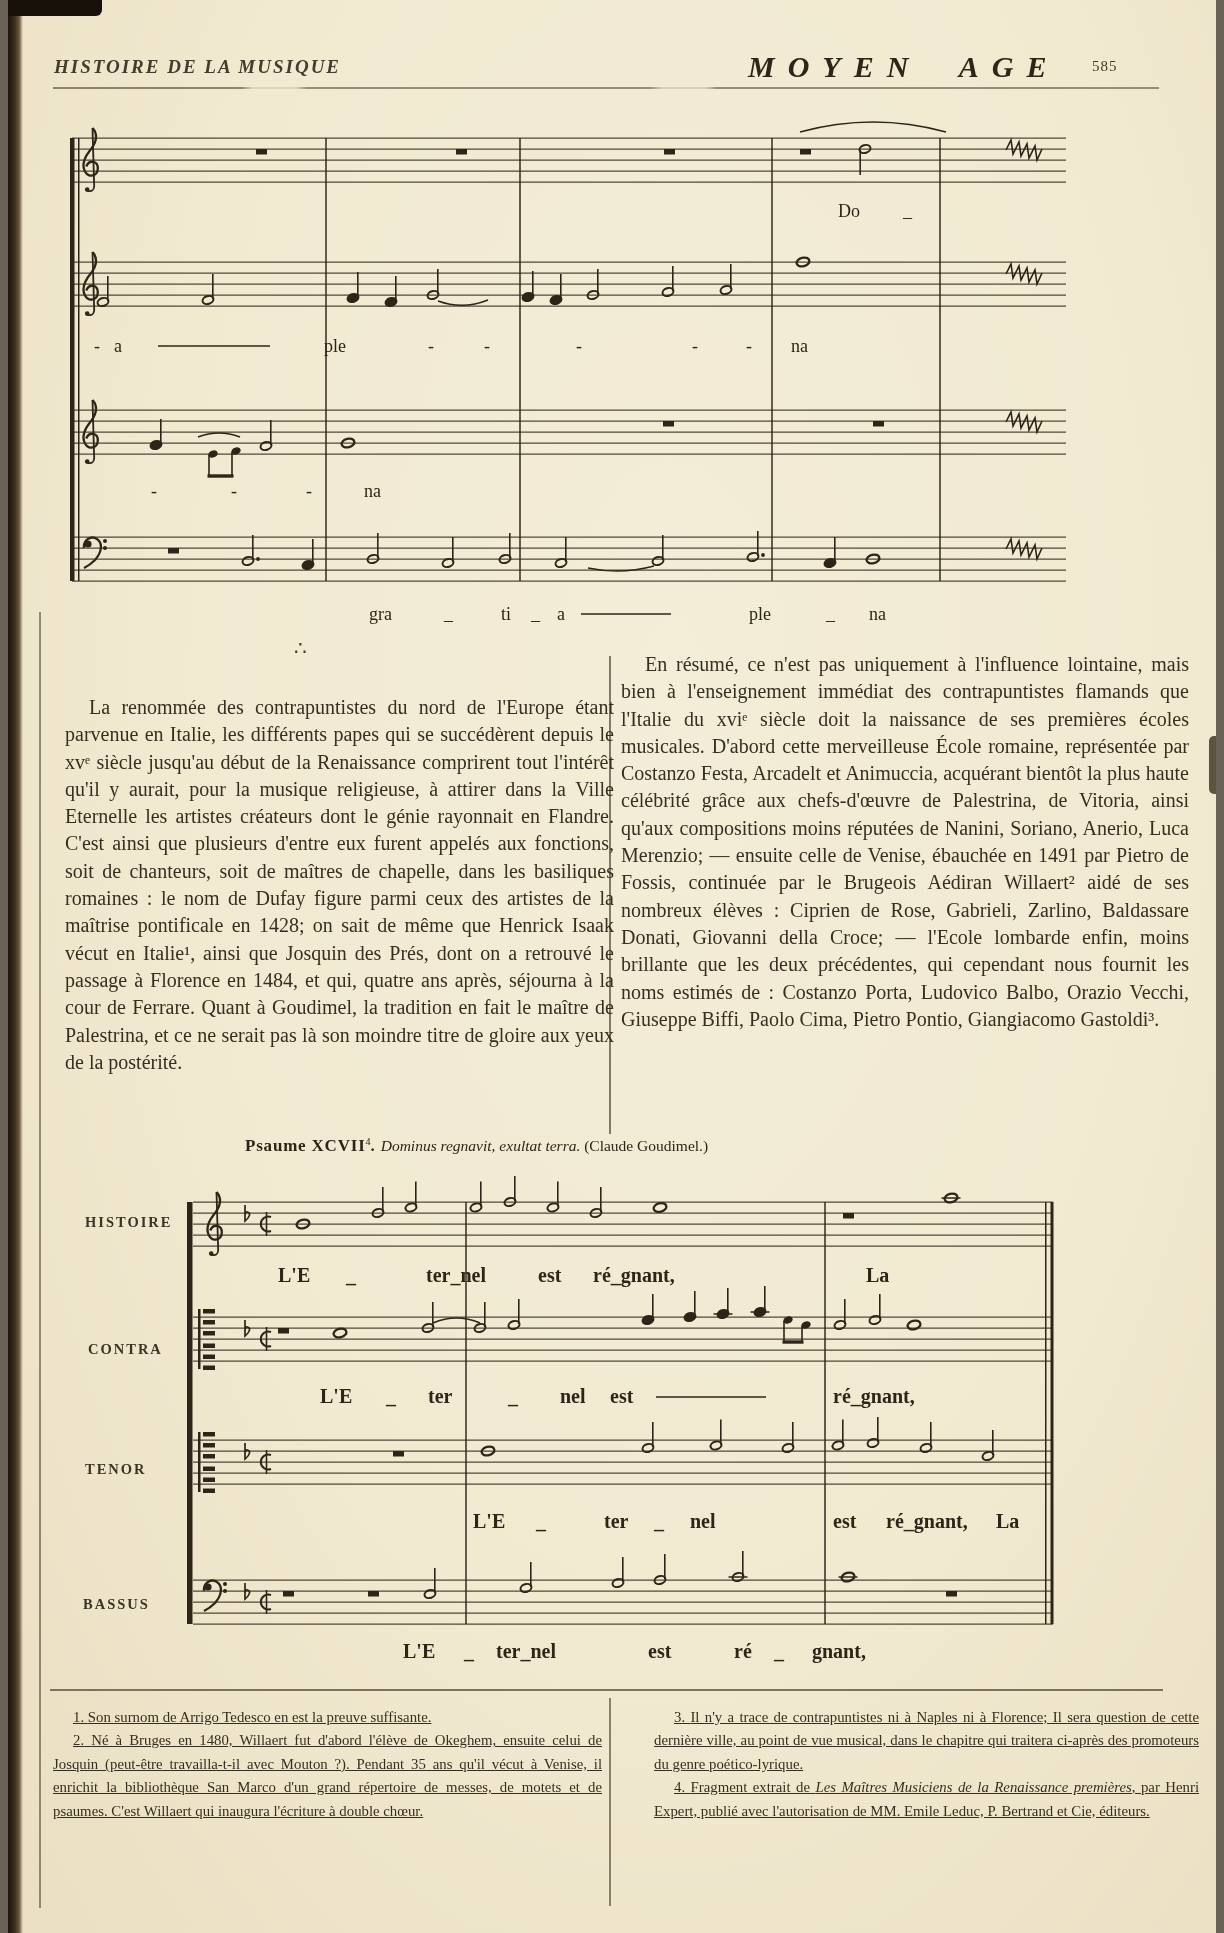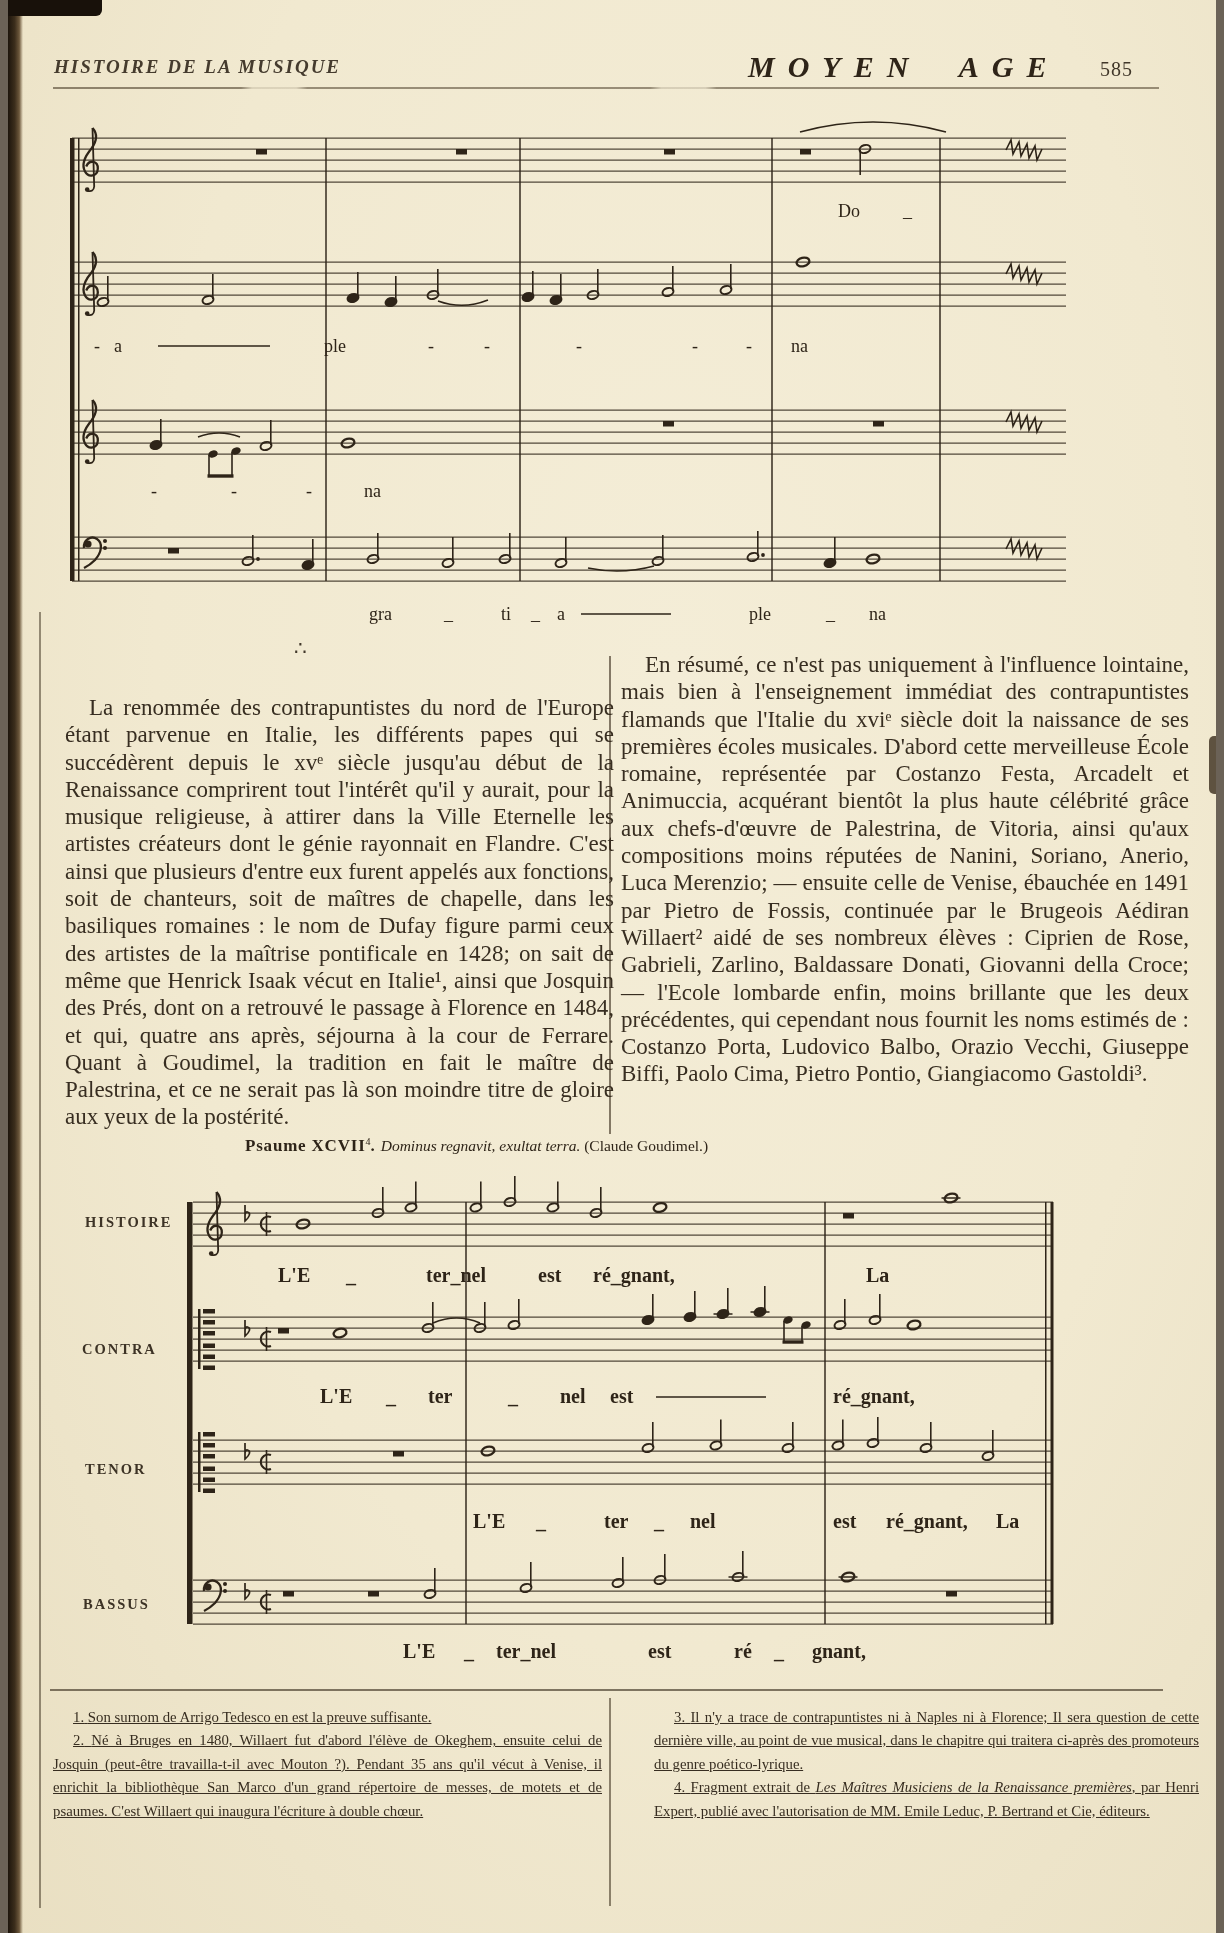--- a/index.html
+++ b/index.html
@@ -16,7 +16,7 @@
         font-size:19px;letter-spacing:2px;opacity:.88;}
   .section-title{position:absolute;left:740px;top:50px;font-style:italic;font-weight:bold;
         font-size:30px;letter-spacing:13px;word-spacing:18px;}
-  .page-number{position:absolute;left:1084px;top:58px;font-size:20px;letter-spacing:1px;opacity:.9;margin-left:8px;}
+  .page-number{position:absolute;left:1084px;top:58px;font-size:15px;letter-spacing:1px;opacity:.9;}
   .header-rule{position:absolute;left:45px;top:87px;width:1106px;height:2px;
         background:linear-gradient(90deg,rgba(62,48,28,.55) 0 17%,rgba(62,48,28,.12) 18% 22%,
         rgba(62,48,28,.5) 23% 54%,rgba(62,48,28,.15) 55% 59%,rgba(62,48,28,.5) 60% 100%);}

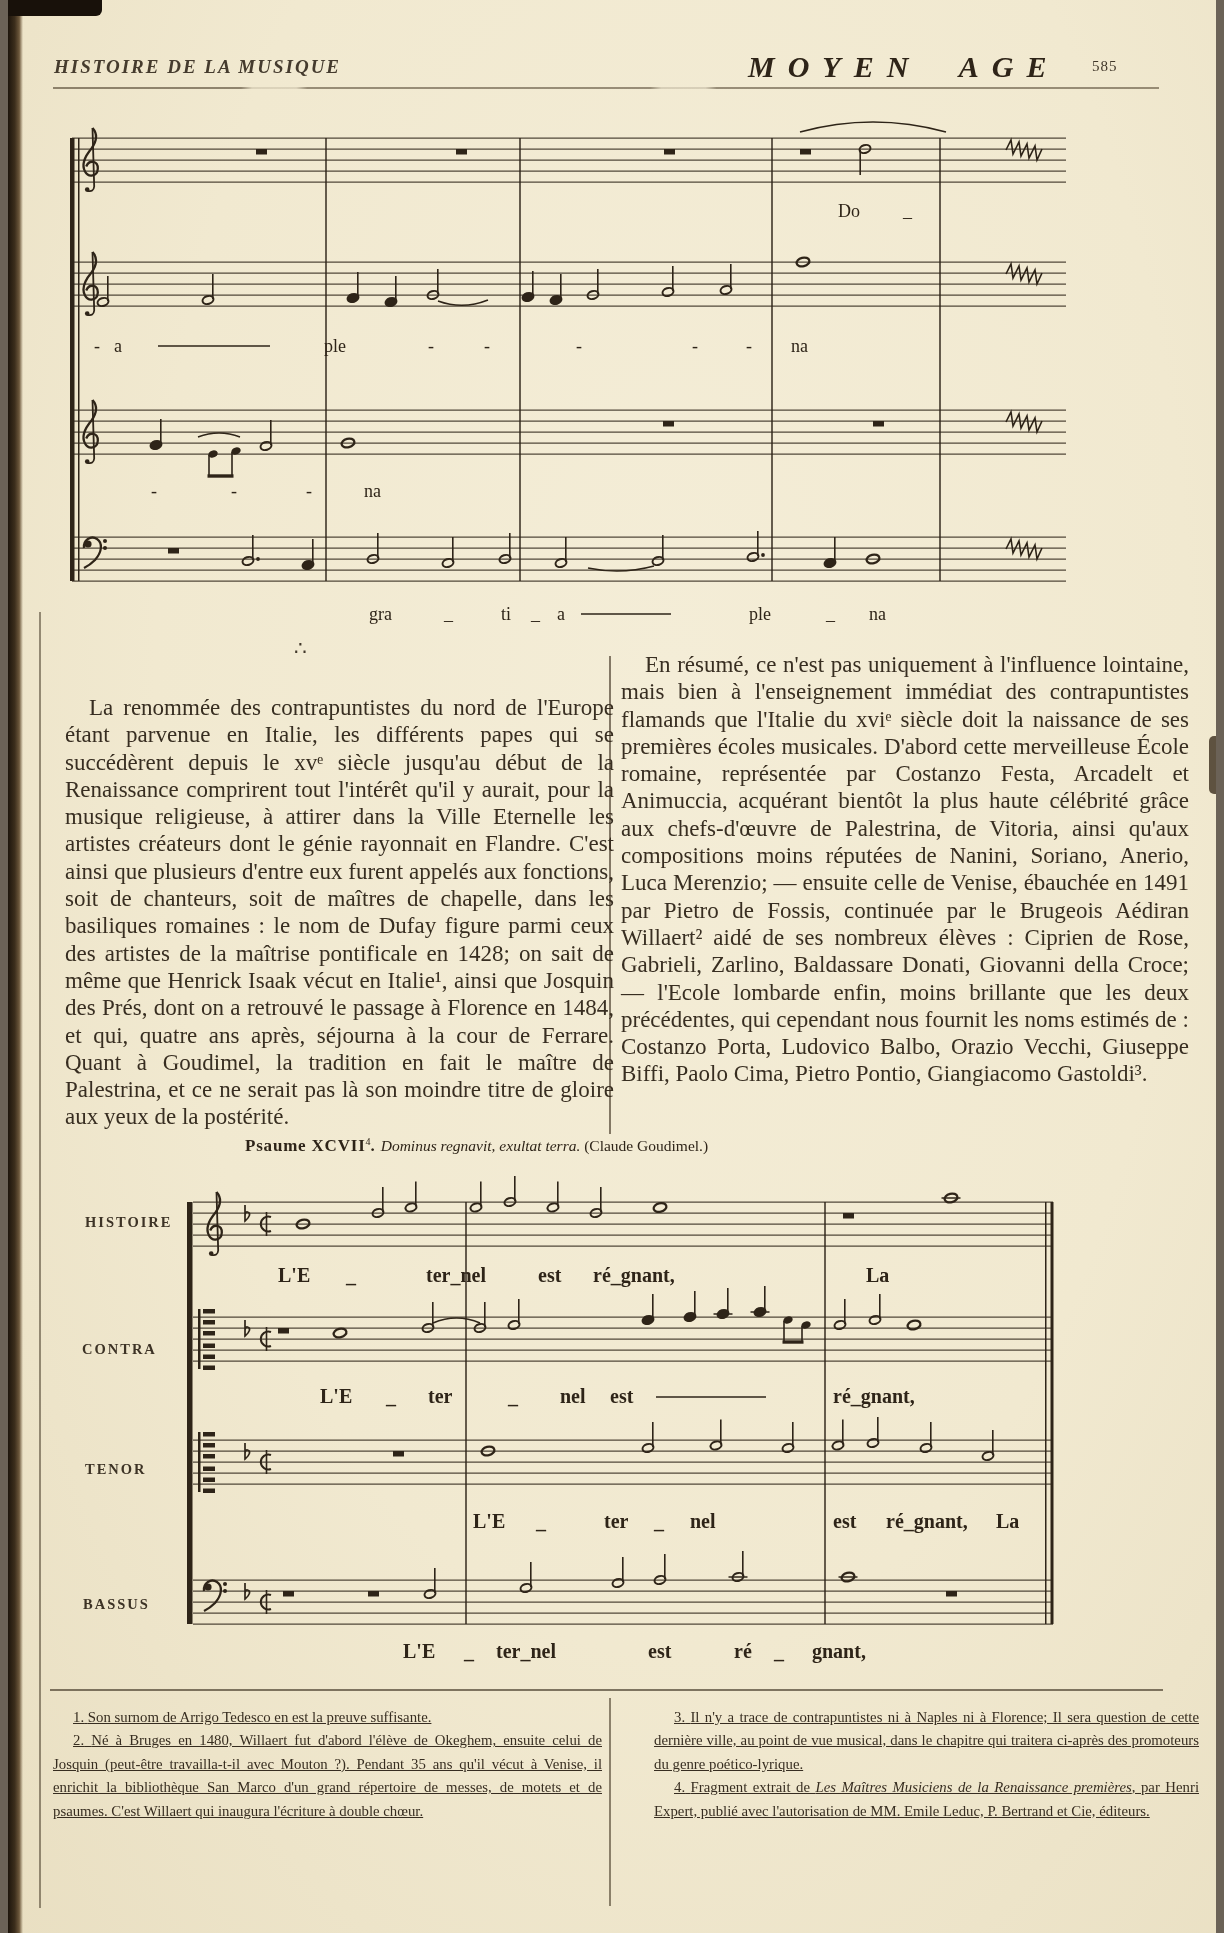--- a/index.html
+++ b/index.html
@@ -29,7 +29,7 @@
   .asterism{position:absolute;left:286px;top:636px;font-size:20px;letter-spacing:3px;opacity:.9;}
 
   .col{position:absolute;}
-  .col p{margin:0;font-size:23px;line-height:27.3px;text-align:justify;text-indent:24px;opacity:.95;}
+  .col p{margin:0;font-size:20px;line-height:27.3px;text-align:justify;text-indent:24px;opacity:.95;}
   #col-left{left:45px;top:694px;width:549px;margin-left:12px;}
   #col-right{left:613px;top:651px;width:568px;}
   .col-divider{position:absolute;left:601px;top:656px;width:2px;height:478px;background:rgba(56,43,26,.6);}

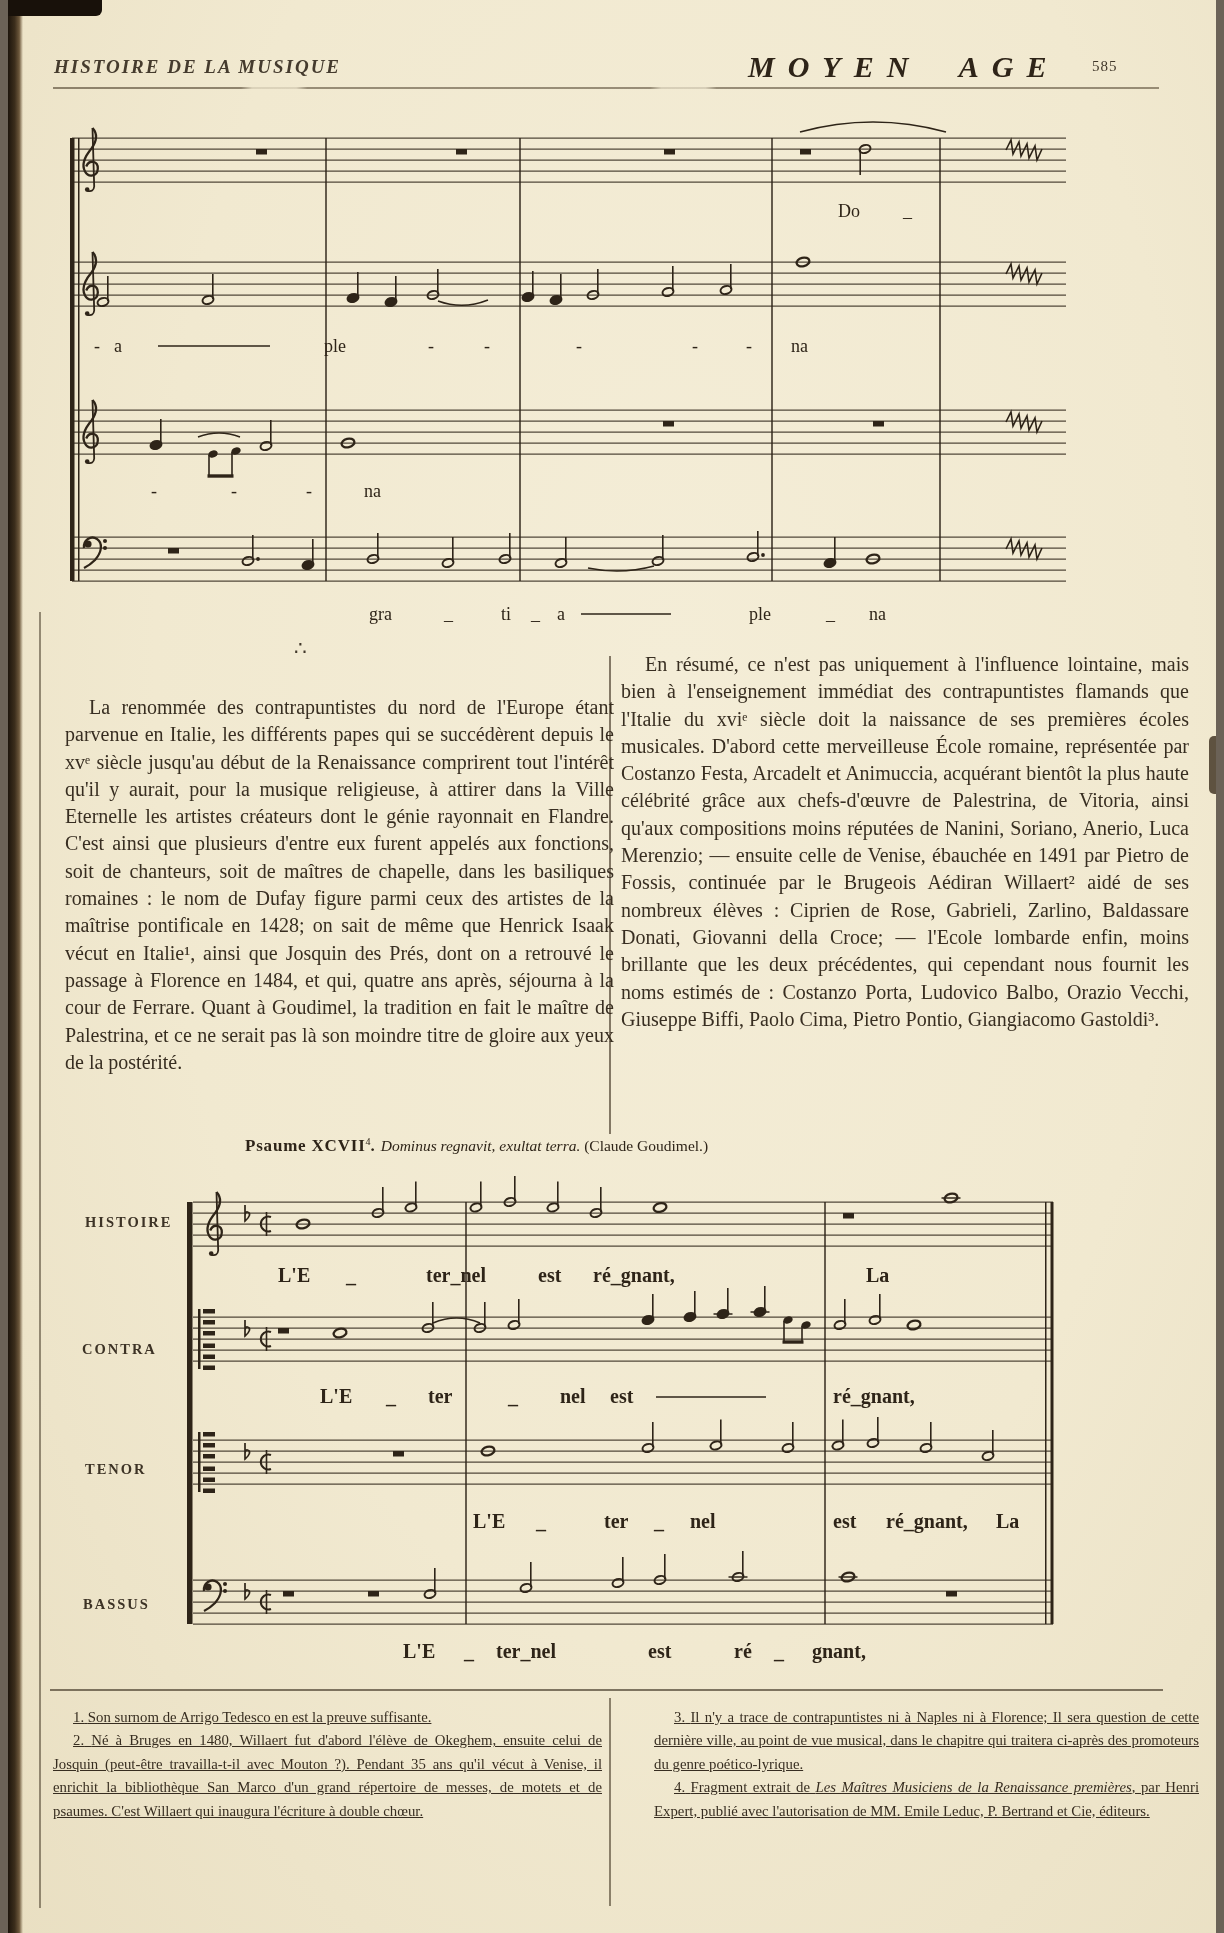--- a/index.html
+++ b/index.html
@@ -386,7 +386,7 @@
         <text x="764" y="473" fill="#2e2418" font-size="20" font-family="&quot;Liberation Serif&quot;,&quot;DejaVu Serif&quot;,serif" font-weight="600">gnant,</text>
       </svg>
     <div class="voice-label" style="left:37px;top:29px">HISTOIRE</div>
-    <div class="voice-label" style="left:34px;top:156px">CONTRA</div>
+    <div class="voice-label" style="left:40px;top:156px">CONTRA</div>
     <div class="voice-label" style="left:37px;top:276px">TENOR</div>
     <div class="voice-label" style="left:35px;top:411px">BASSUS</div>
   </div>

